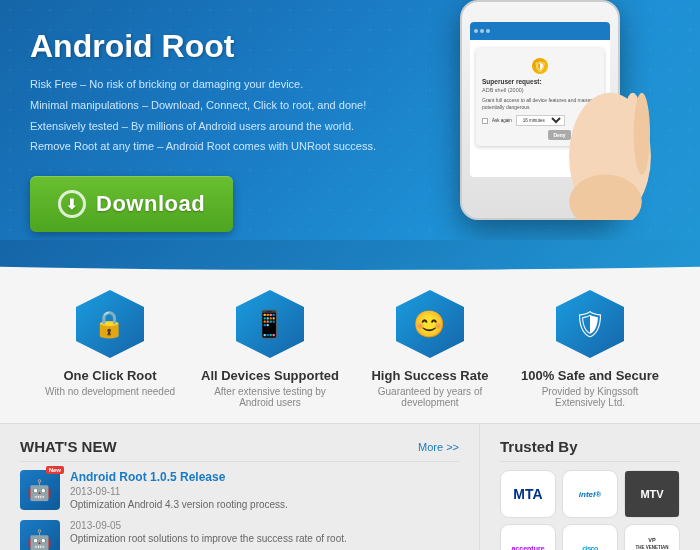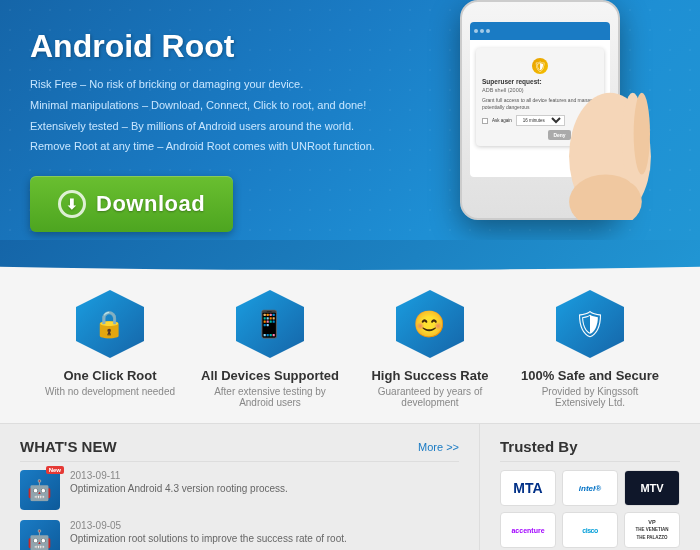--- a/index.html
+++ b/index.html
@@ -361,7 +361,7 @@
       <p>Risk Free – No risk of bricking or damaging your device.</p>
       <p>Minimal manipulations – Download, Connect, Click to root, and done!</p>
       <p>Extensively tested – By millions of Android users around the world.</p>
-      <p>Remove Root at any time – Android Root comes with UNRoot function.</p>
+      <p>Remove Root at any time – Android Root comes with UNRoot success.</p>
     </div>
     <button class="download-btn">
       <div class="download-icon">⬇</div>

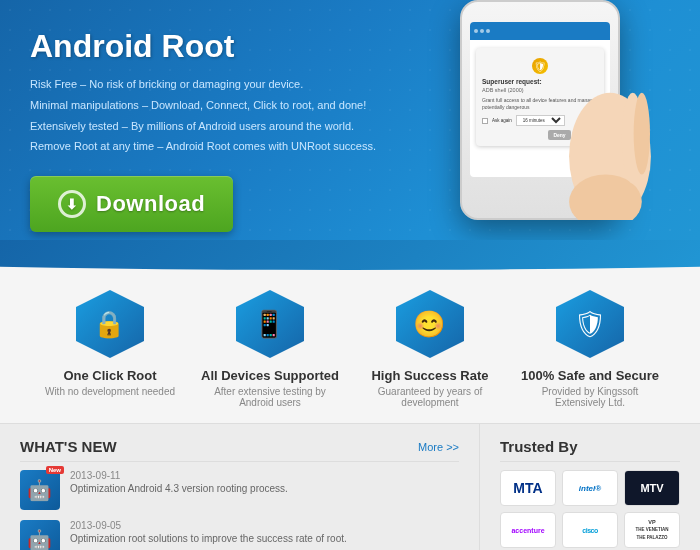--- a/index.html
+++ b/index.html
@@ -449,6 +449,7 @@
       <span class="new-badge">New</span>
     </div>
     <div class="release-info">
+      <div class="release-name">Android Root 1.0.5 Release</div>
       <div class="release-date">2013-09-11</div>
       <div class="release-desc">Optimization Android 4.3 version rooting process.</div>
     </div>

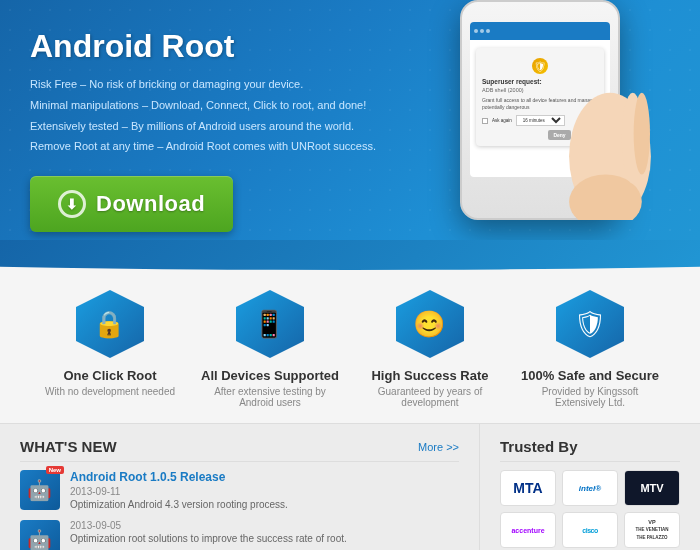--- a/index.html
+++ b/index.html
@@ -334,8 +334,8 @@
     .trusted-logo {
       background: #fff;
       border: 1px solid #ddd;
-      border-radius: 4px;
-      height: 36px;
+      border-radius: 9px;
+      height: 48px;
       display: flex;
       align-items: center;
       justify-content: center;

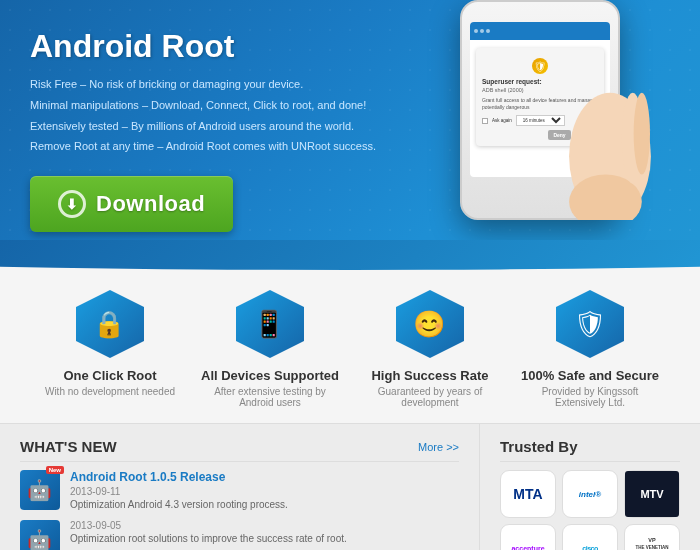--- a/index.html
+++ b/index.html
@@ -346,7 +346,7 @@
     }
     .mta-logo { color: #003087; font-size: 14px; font-weight: 900; }
     .intel-logo { color: #0071c5; font-size: 8px; font-style: italic; font-weight: 900; }
-    .mtv-logo { color: #fff; background: #0f172a; font-size: 11px; font-weight: 900; width: 100%; height: 100%; display: flex; align-items: center; justify-content: center; border-radius: 3px; }
+    .mtv-logo { color: #fff; background: #404040; font-size: 11px; font-weight: 900; width: 100%; height: 100%; display: flex; align-items: center; justify-content: center; border-radius: 3px; }
     .accenture-logo { color: #a100ff; font-size: 7px; font-weight: bold; }
     .cisco-logo { color: #049fd9; font-size: 7px; font-weight: bold; letter-spacing: -0.5px; }
     .vp-logo { font-size: 6px; color: #333; text-align: center; line-height: 1.2; }

